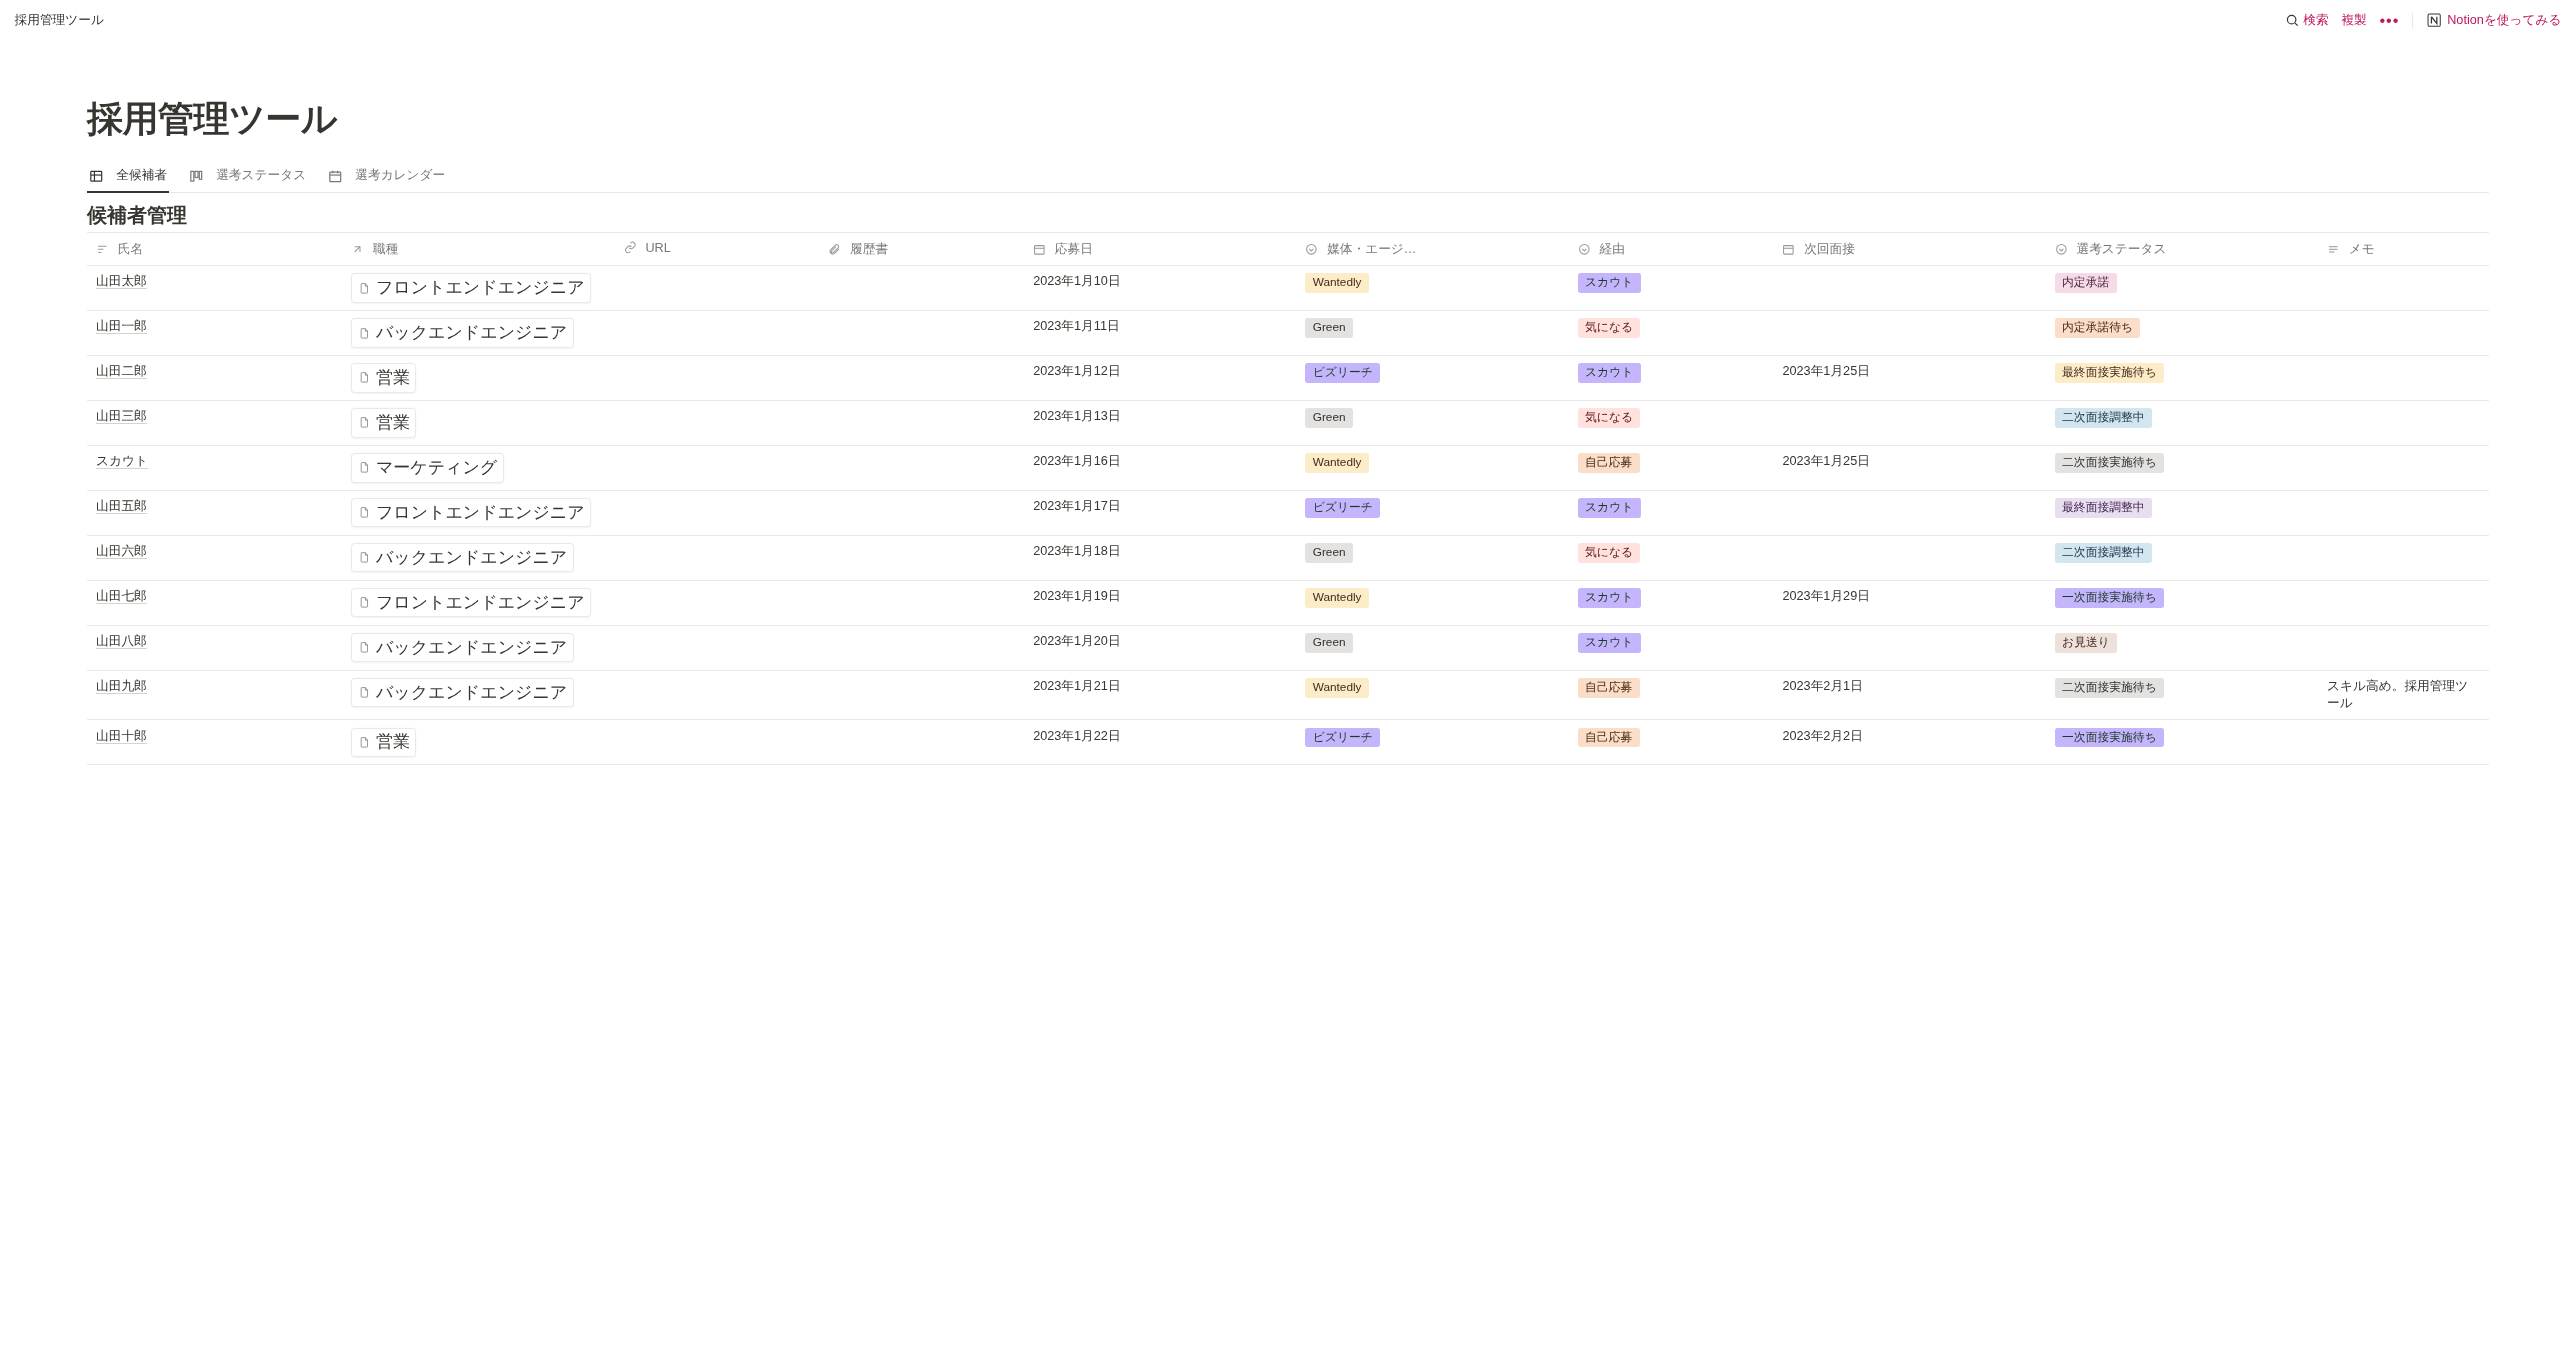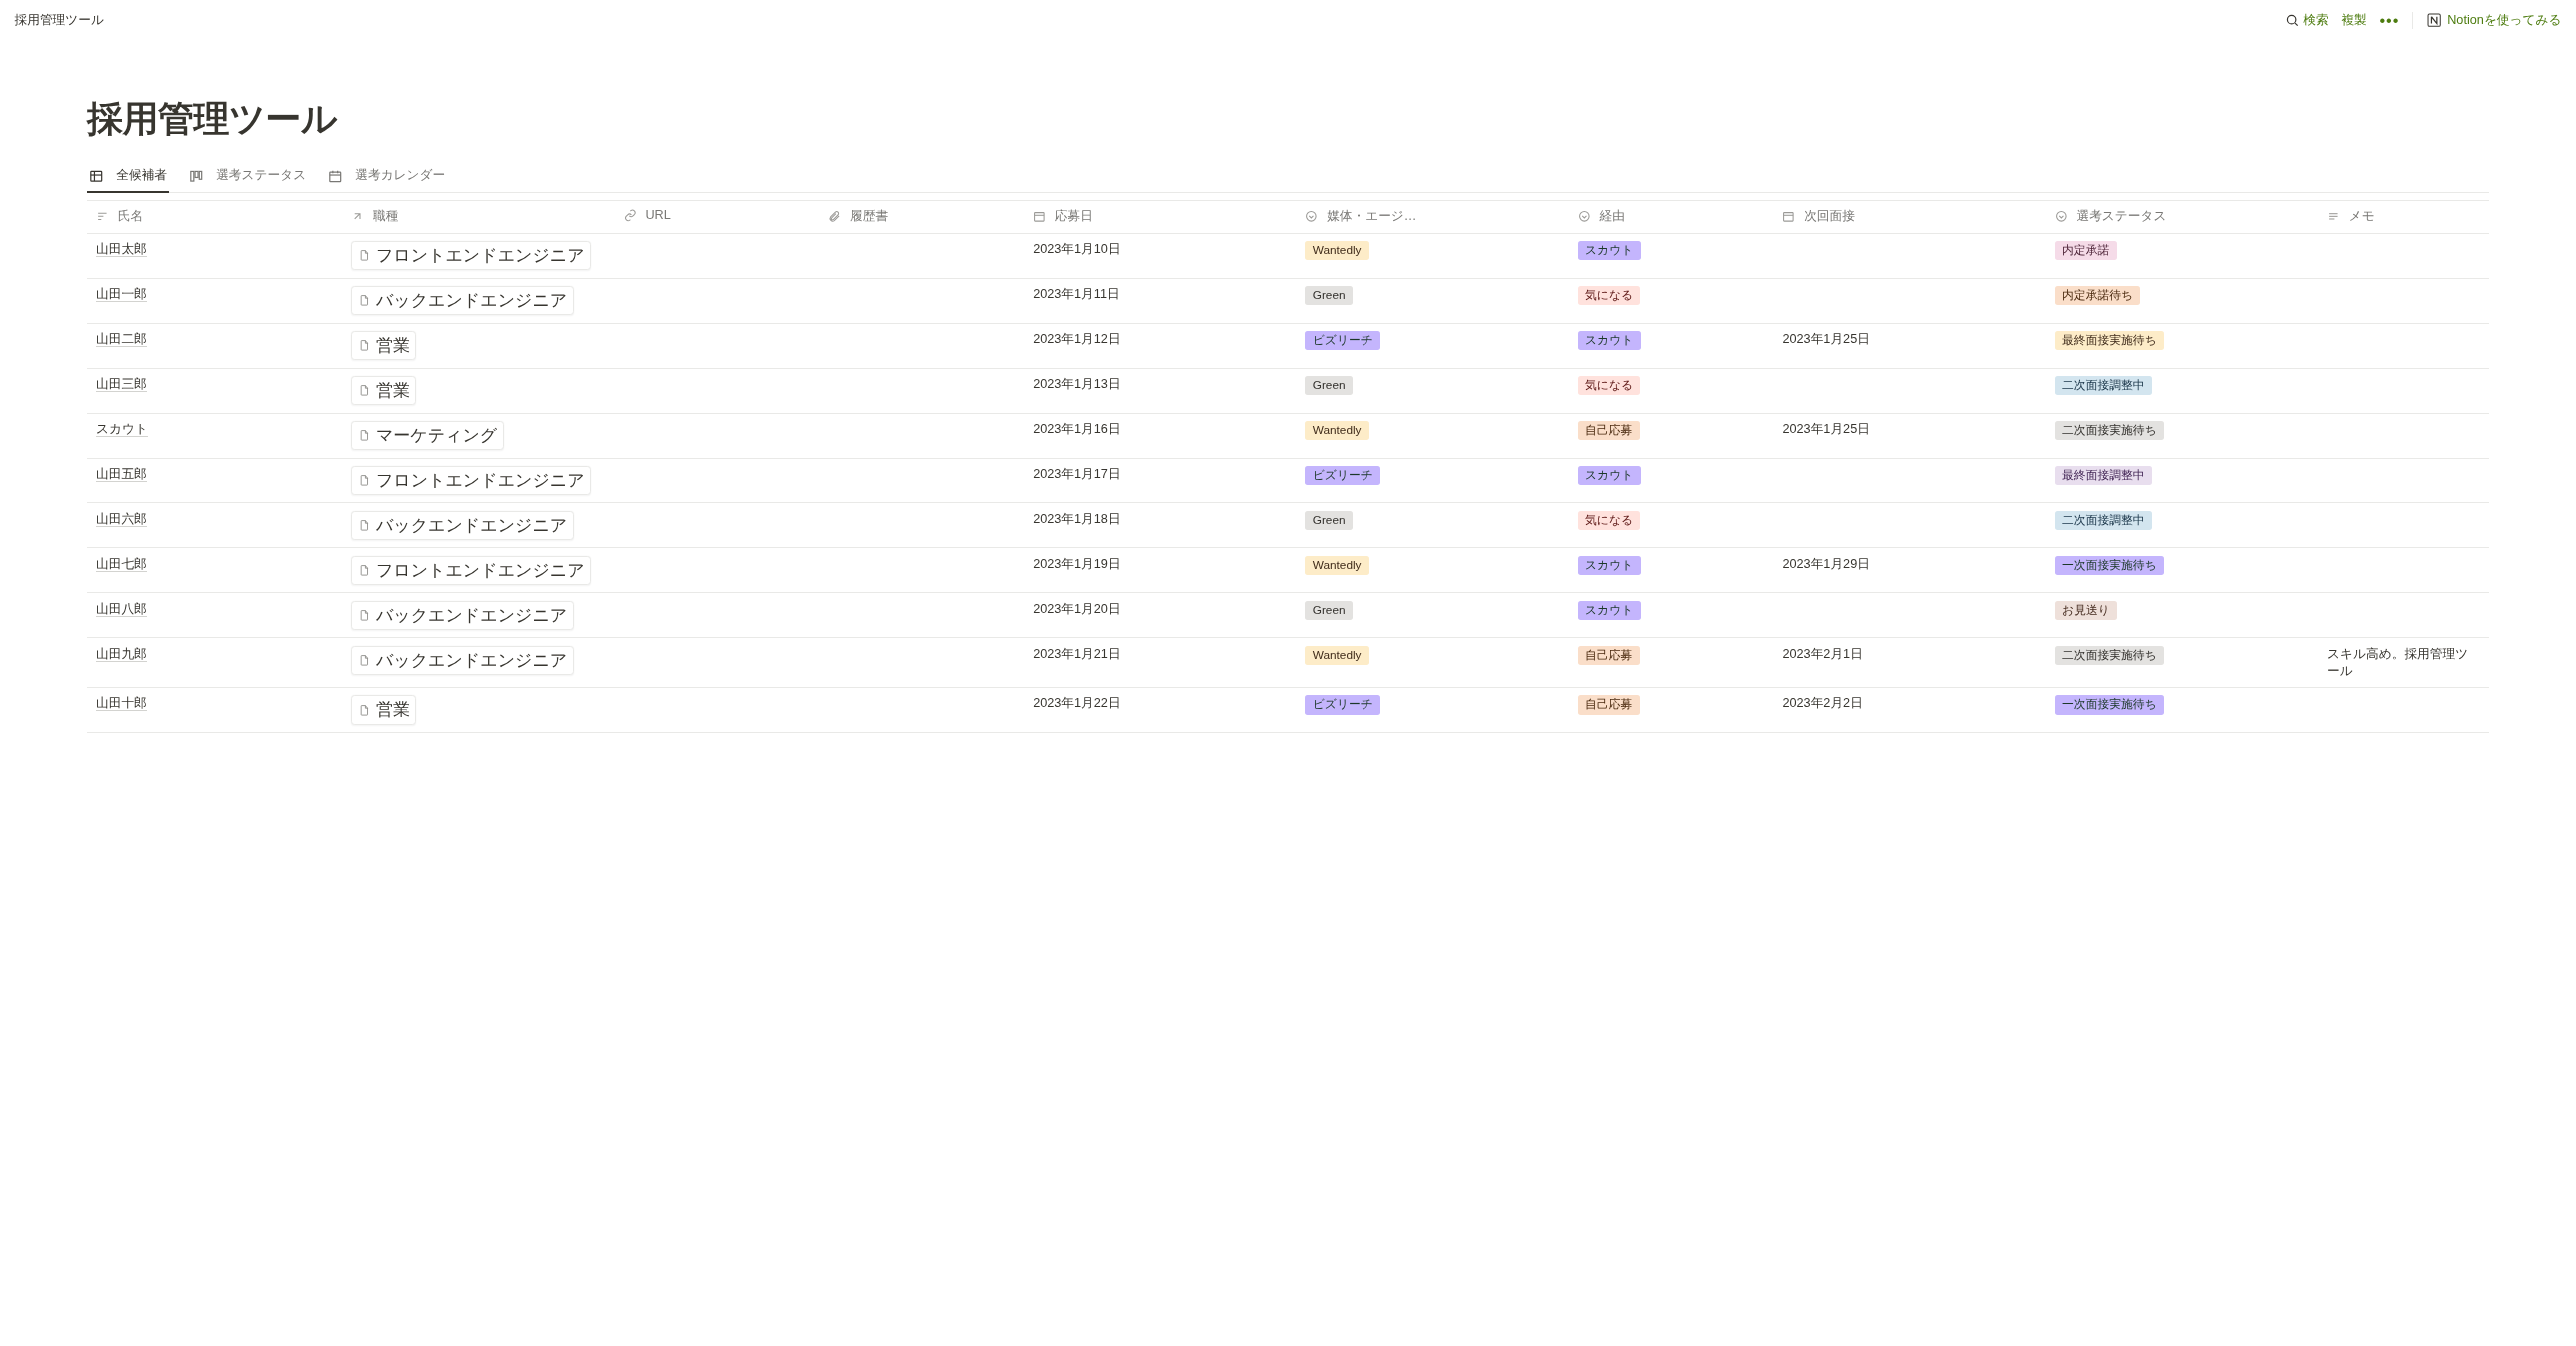--- a/index.html
+++ b/index.html
@@ -6,7 +6,7 @@
 body { font-family: -apple-system, BlinkMacSystemFont, "Segoe UI", Helvetica, Arial, sans-serif; color: #37352f; background: #fff; font-size: 12.7px; }
 .topbar { display: flex; align-items: center; justify-content: space-between; padding: 9px 14.5px; height: 41px; }
 .topbar-left { font-size: 12.7px; color: #37352f; }
-.topbar-right { display: flex; align-items: center; gap: 12.7px; color: #4d7c0f; }
+.topbar-right { display: flex; align-items: center; gap: 12.7px; color: #be185d; }
 .topbar-item { display: flex; align-items: center; gap: 3.6px; cursor: pointer; font-size: 12.7px; }
 .icon { display: inline-flex; align-items: center; justify-content: center; }
 .divider-v { width: 0.9px; height: 16.3px; background: #e9e9e7; }

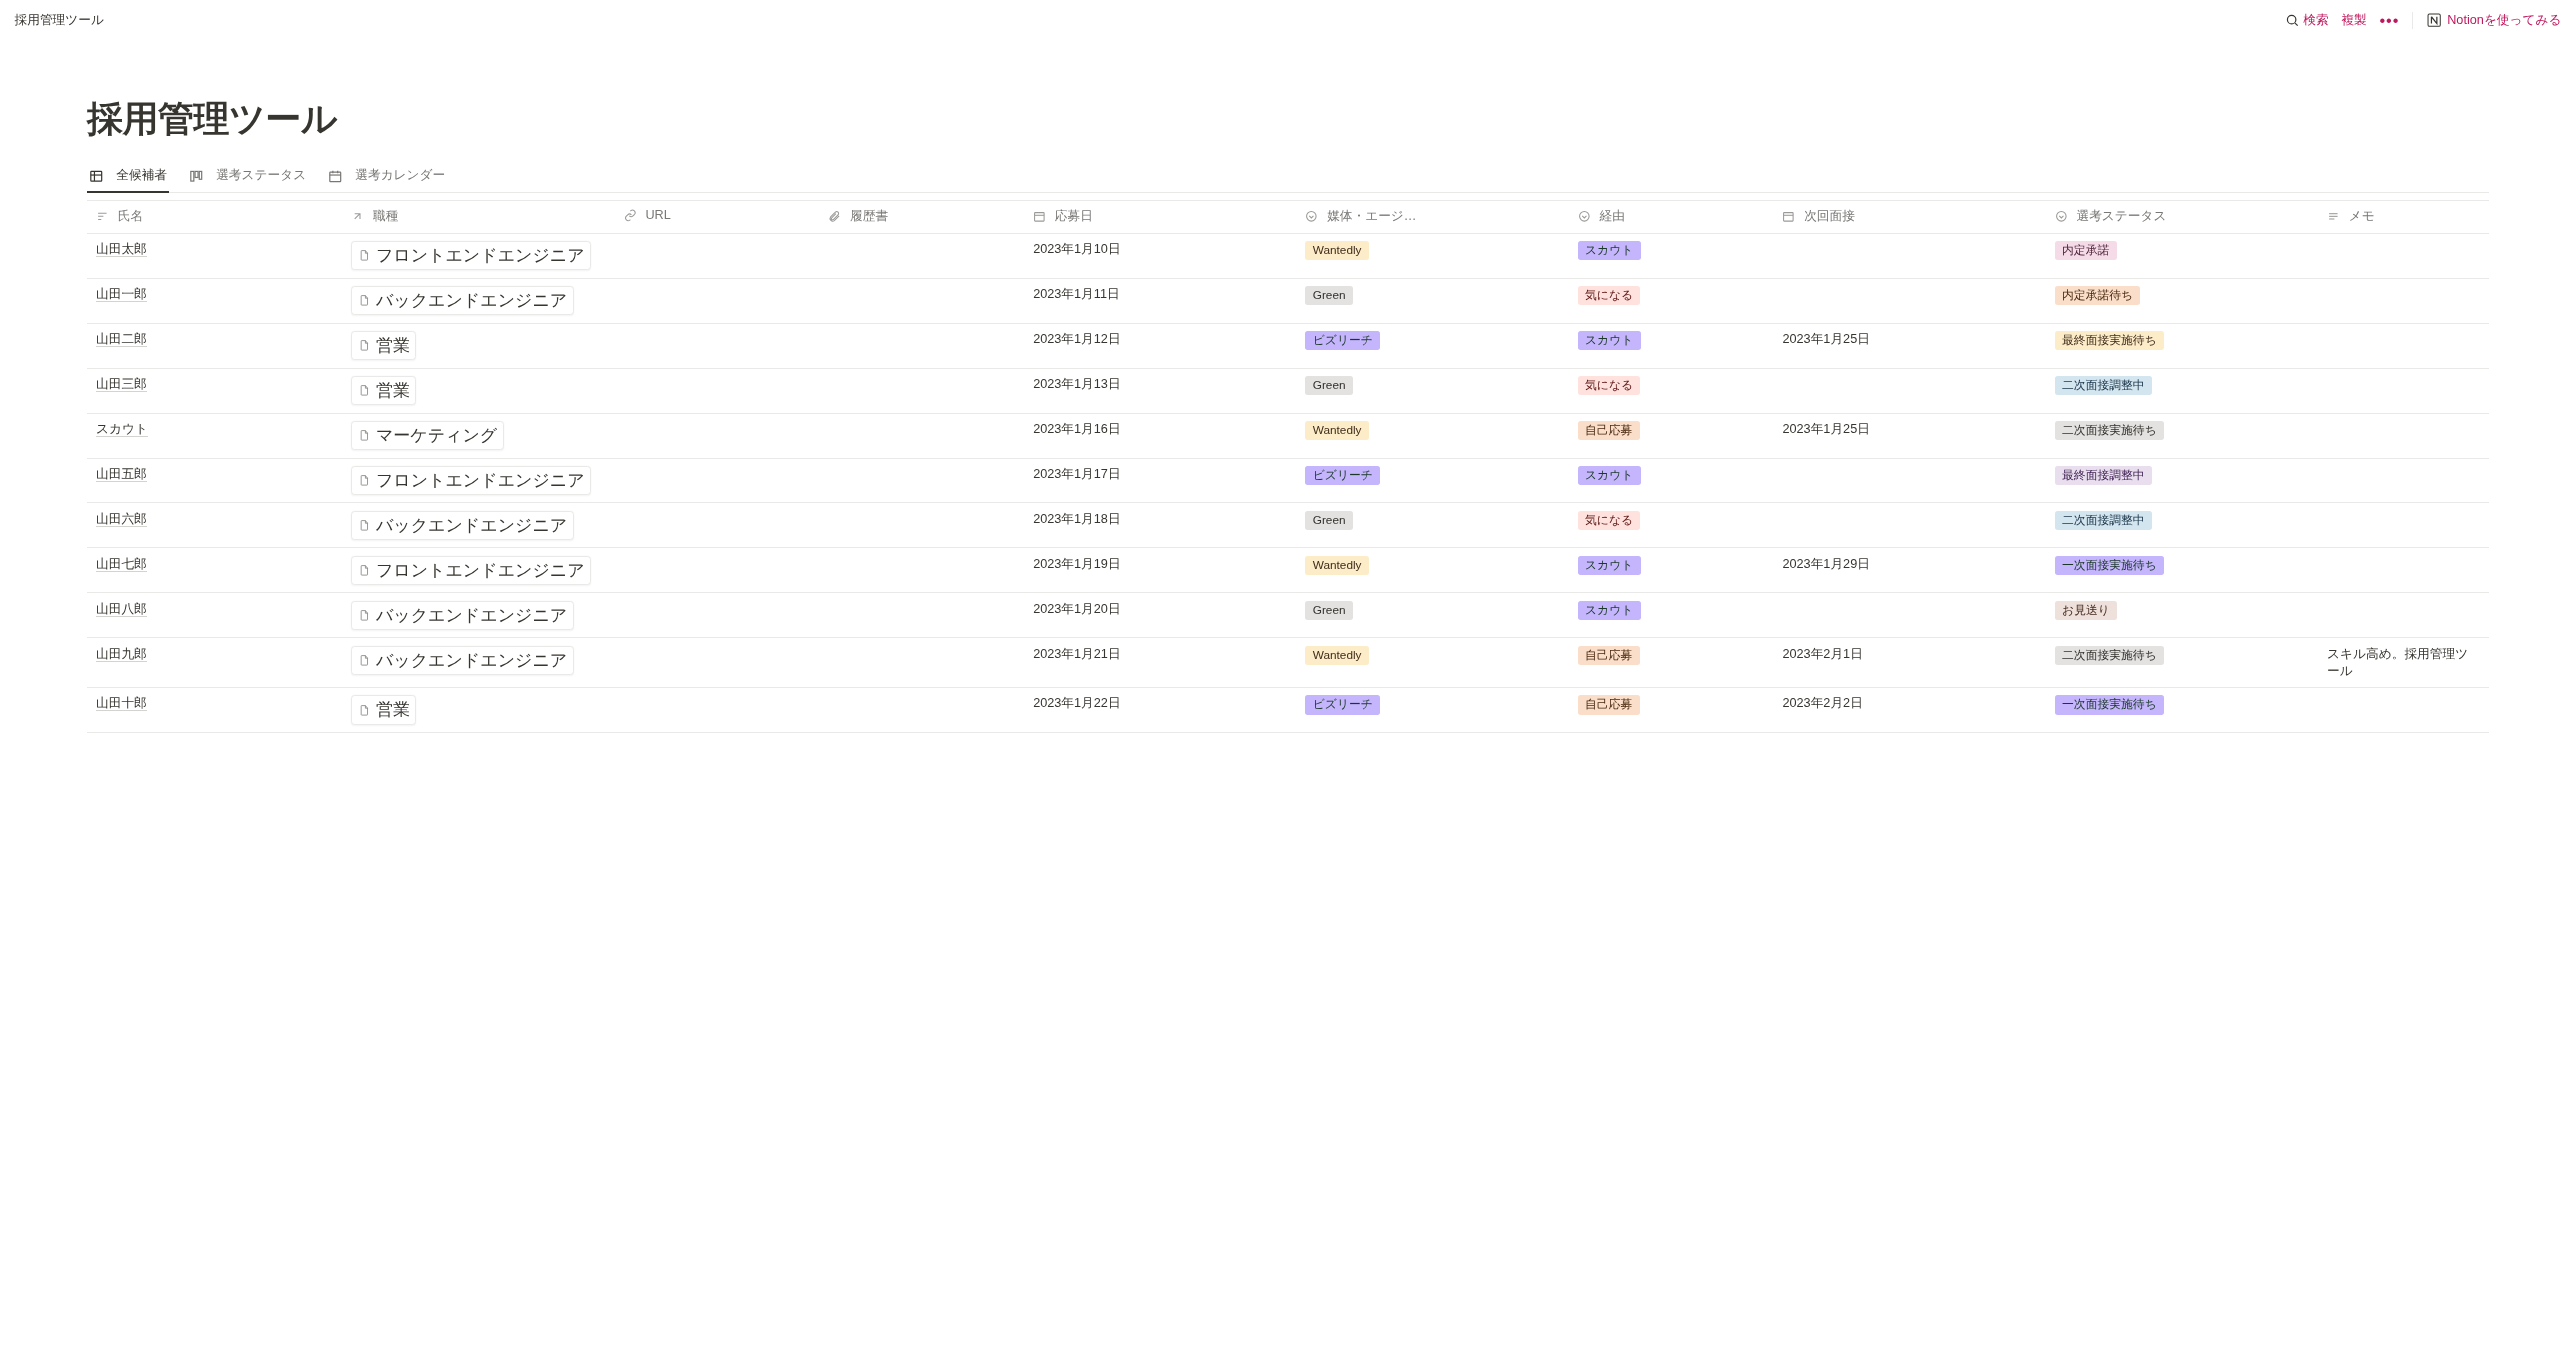--- a/index.html
+++ b/index.html
@@ -121,6 +121,7 @@
     </div>
   </div>
 
+  <h2 class="section-title">候補者管理</h2>
 
   <div class="table-wrap">
     <div class="table">

